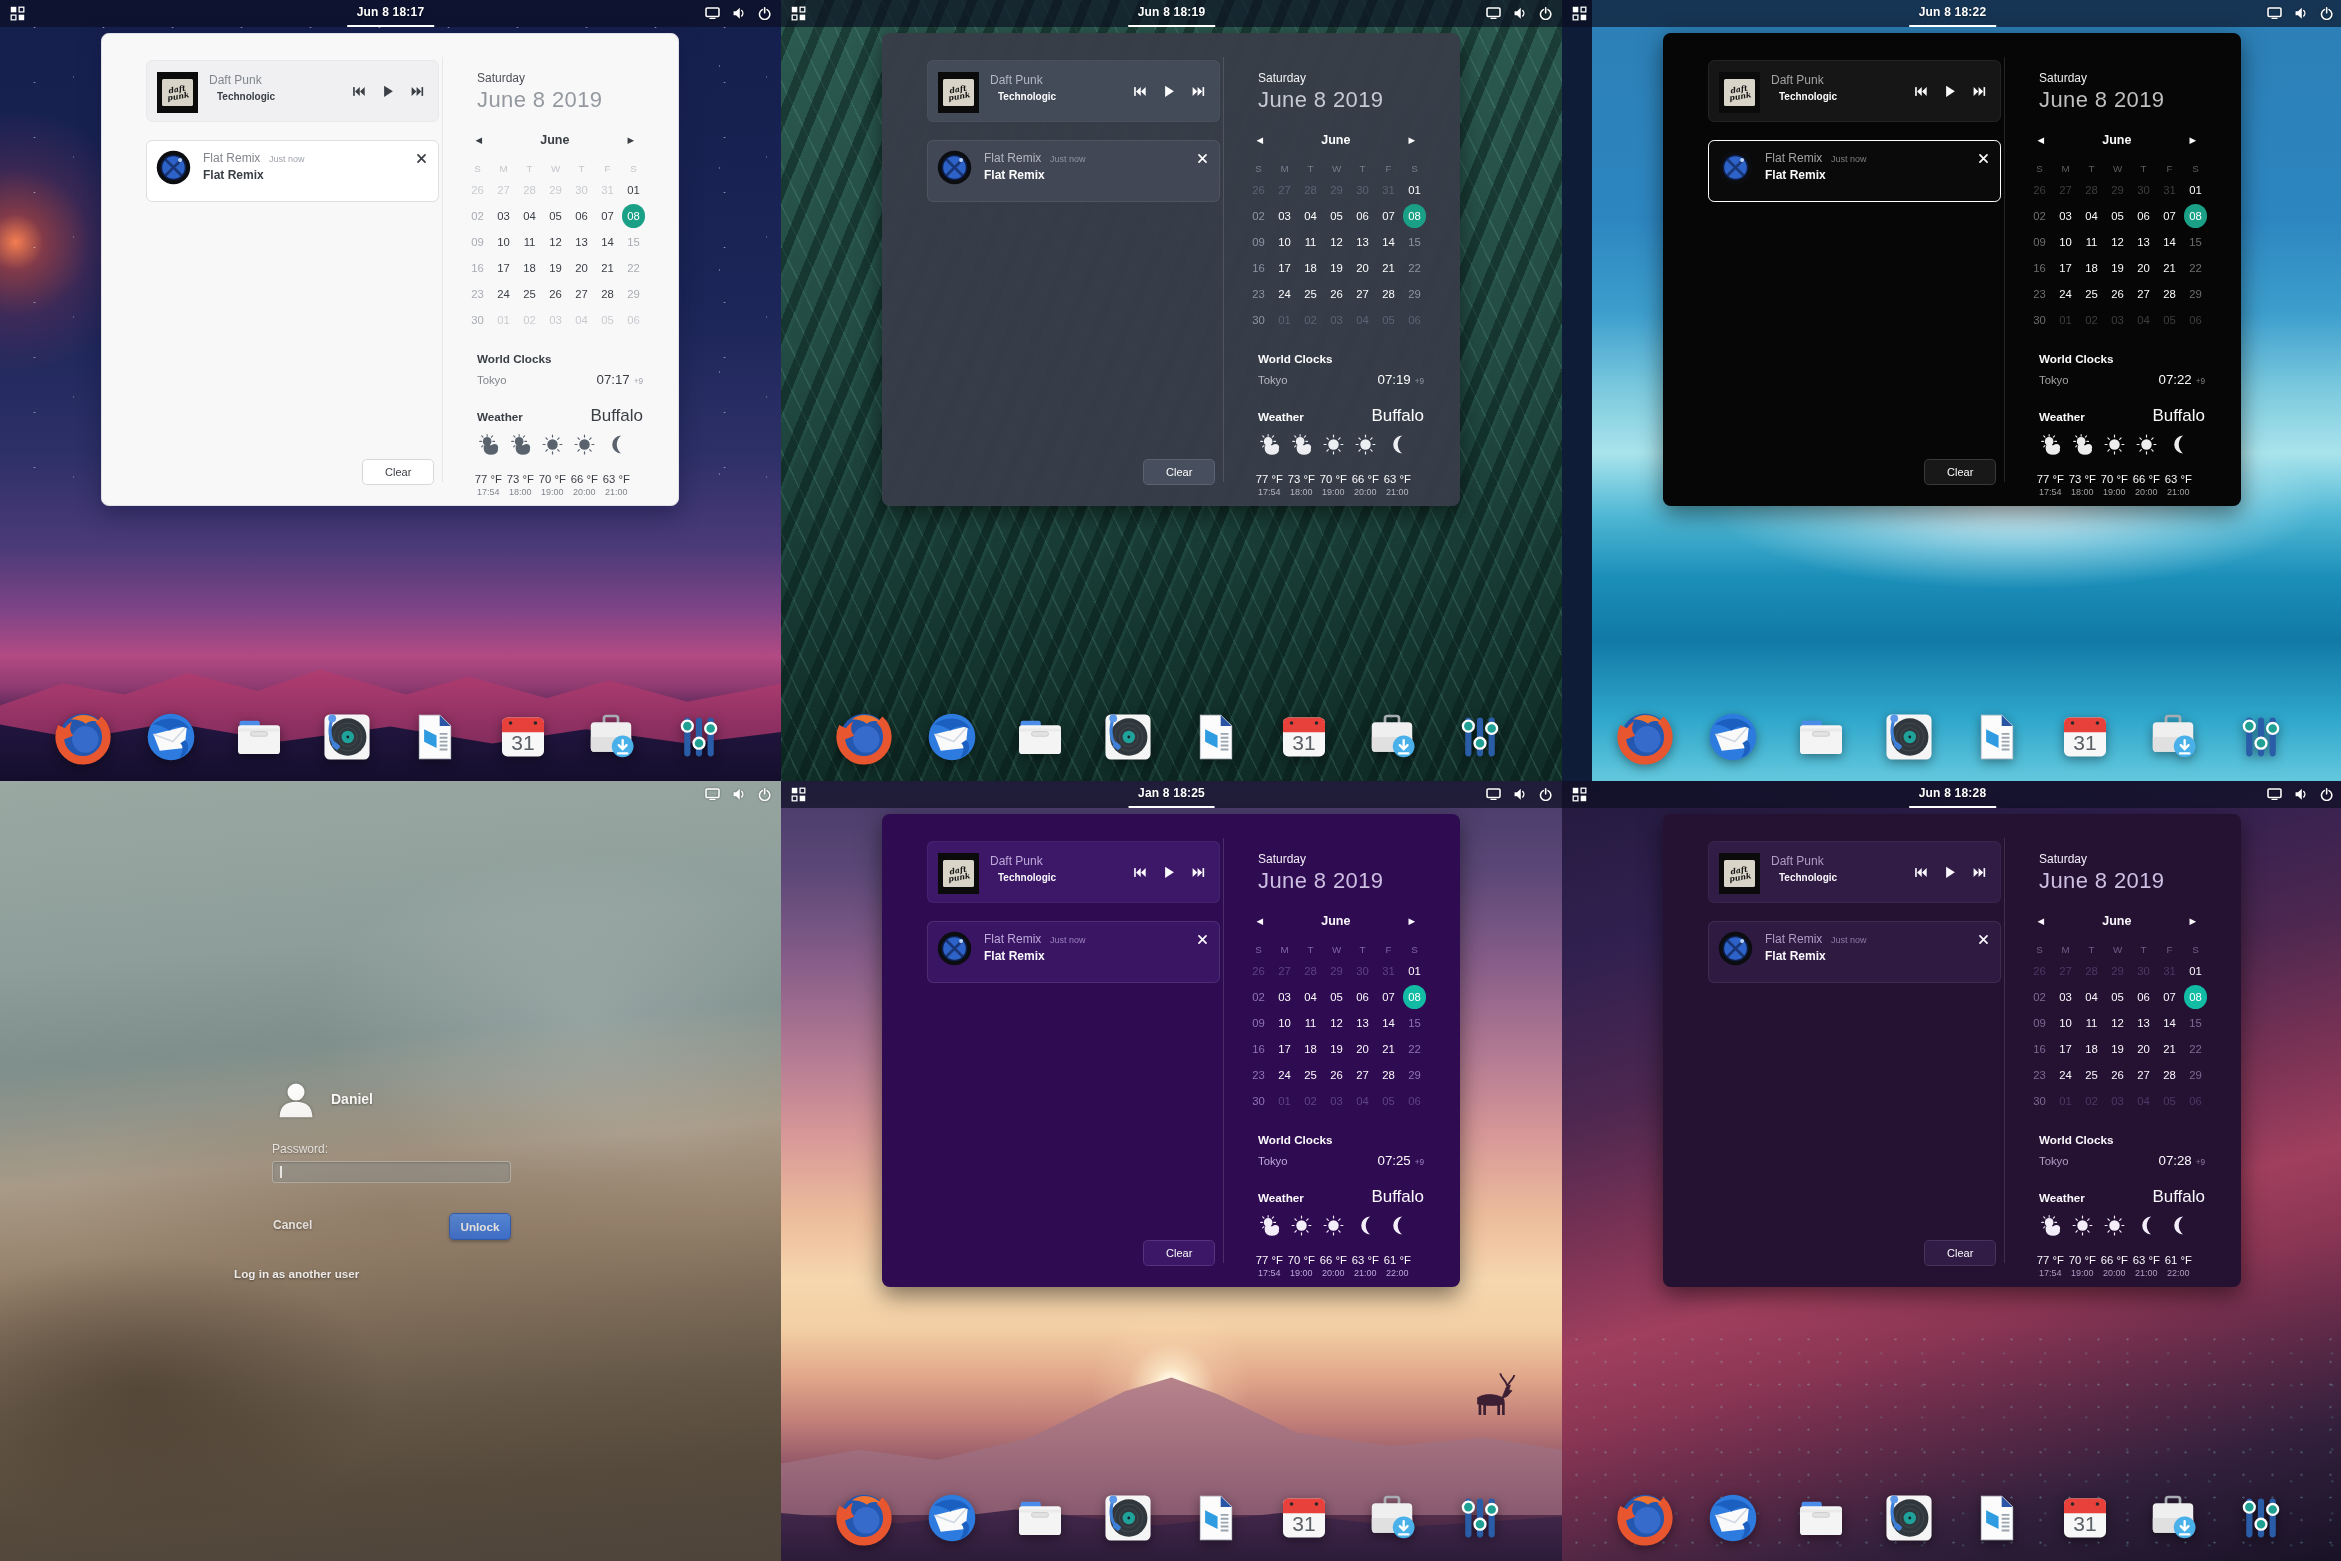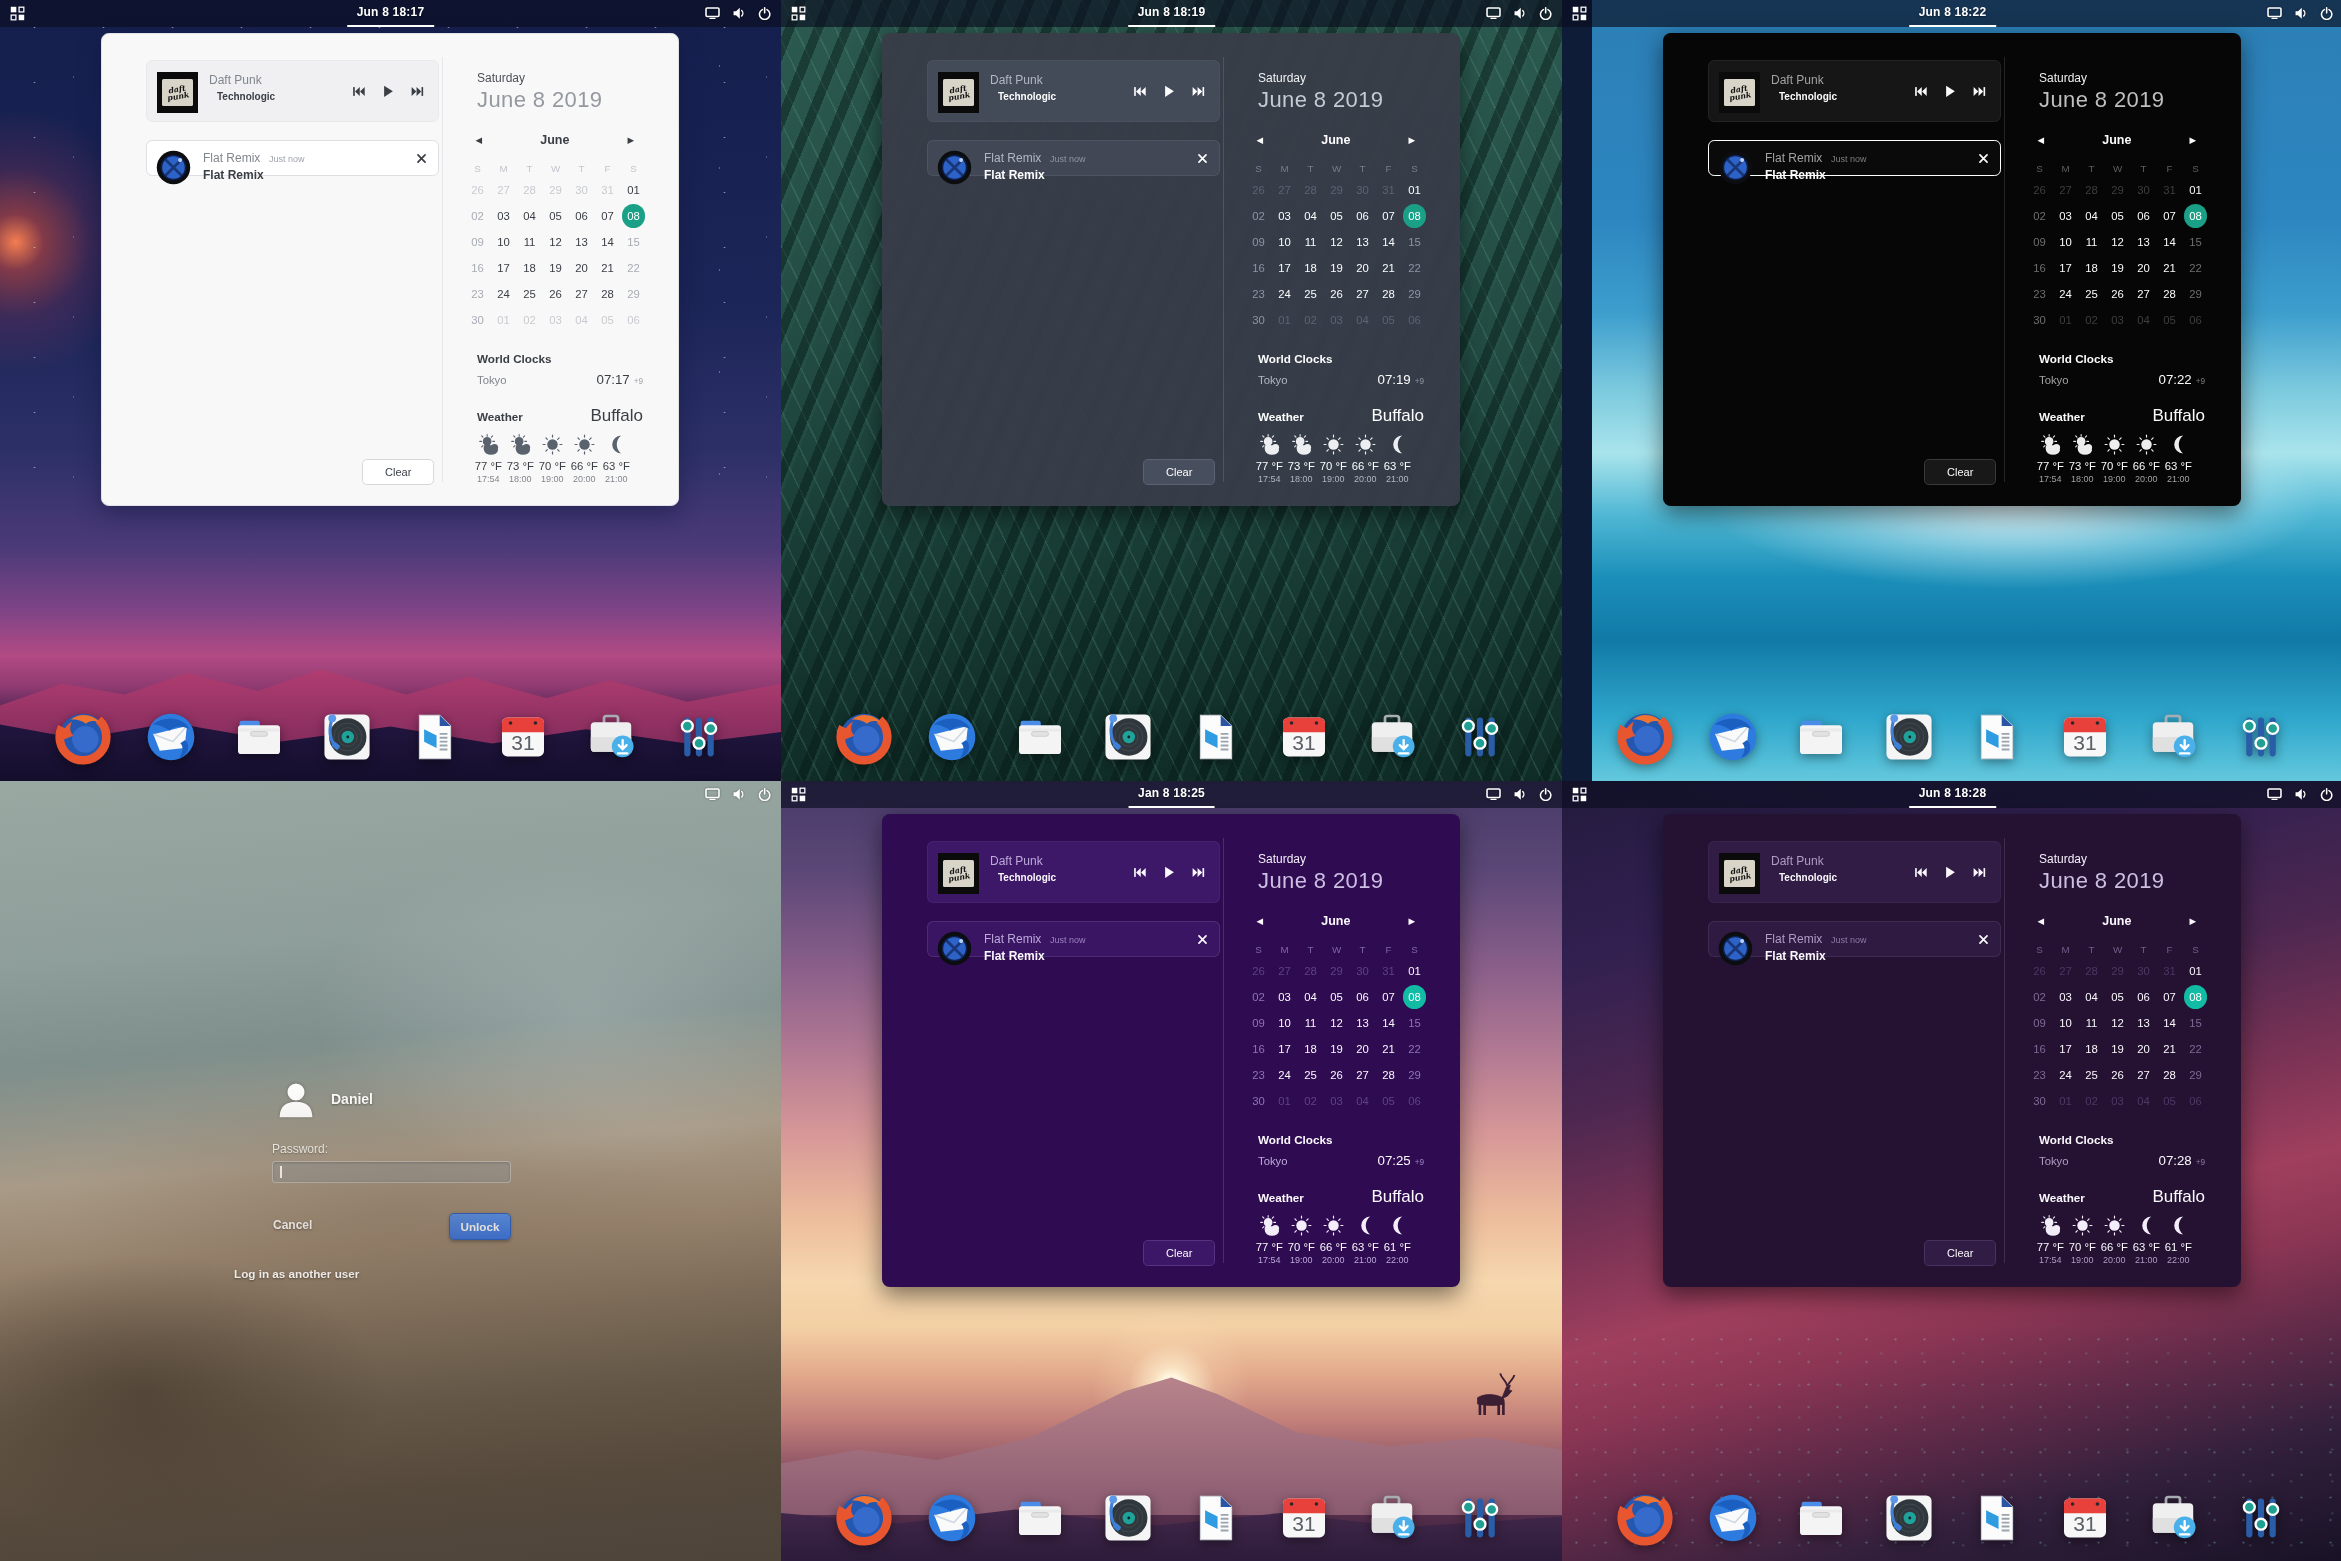--- a/index.html
+++ b/index.html
@@ -91,7 +91,7 @@
 .m-controls{position:absolute;right:14px;top:0;height:100%;display:flex;align-items:center;gap:17px;color:var(--txt)}
 .mbtn{cursor:pointer;display:flex}
 
-.notifcard{position:absolute;left:44px;top:106px;width:293px;height:36px;background:var(--card2);
+.notifcard{position:absolute;left:44px;top:106px;width:293px;height:62px;background:var(--card2);
  border:0.8px solid var(--card2b);border-radius:6.2px}
 .theme-black .notifcard{border-width:1.6px}
 .n-icon{position:absolute;left:9.4px;top:8.6px}

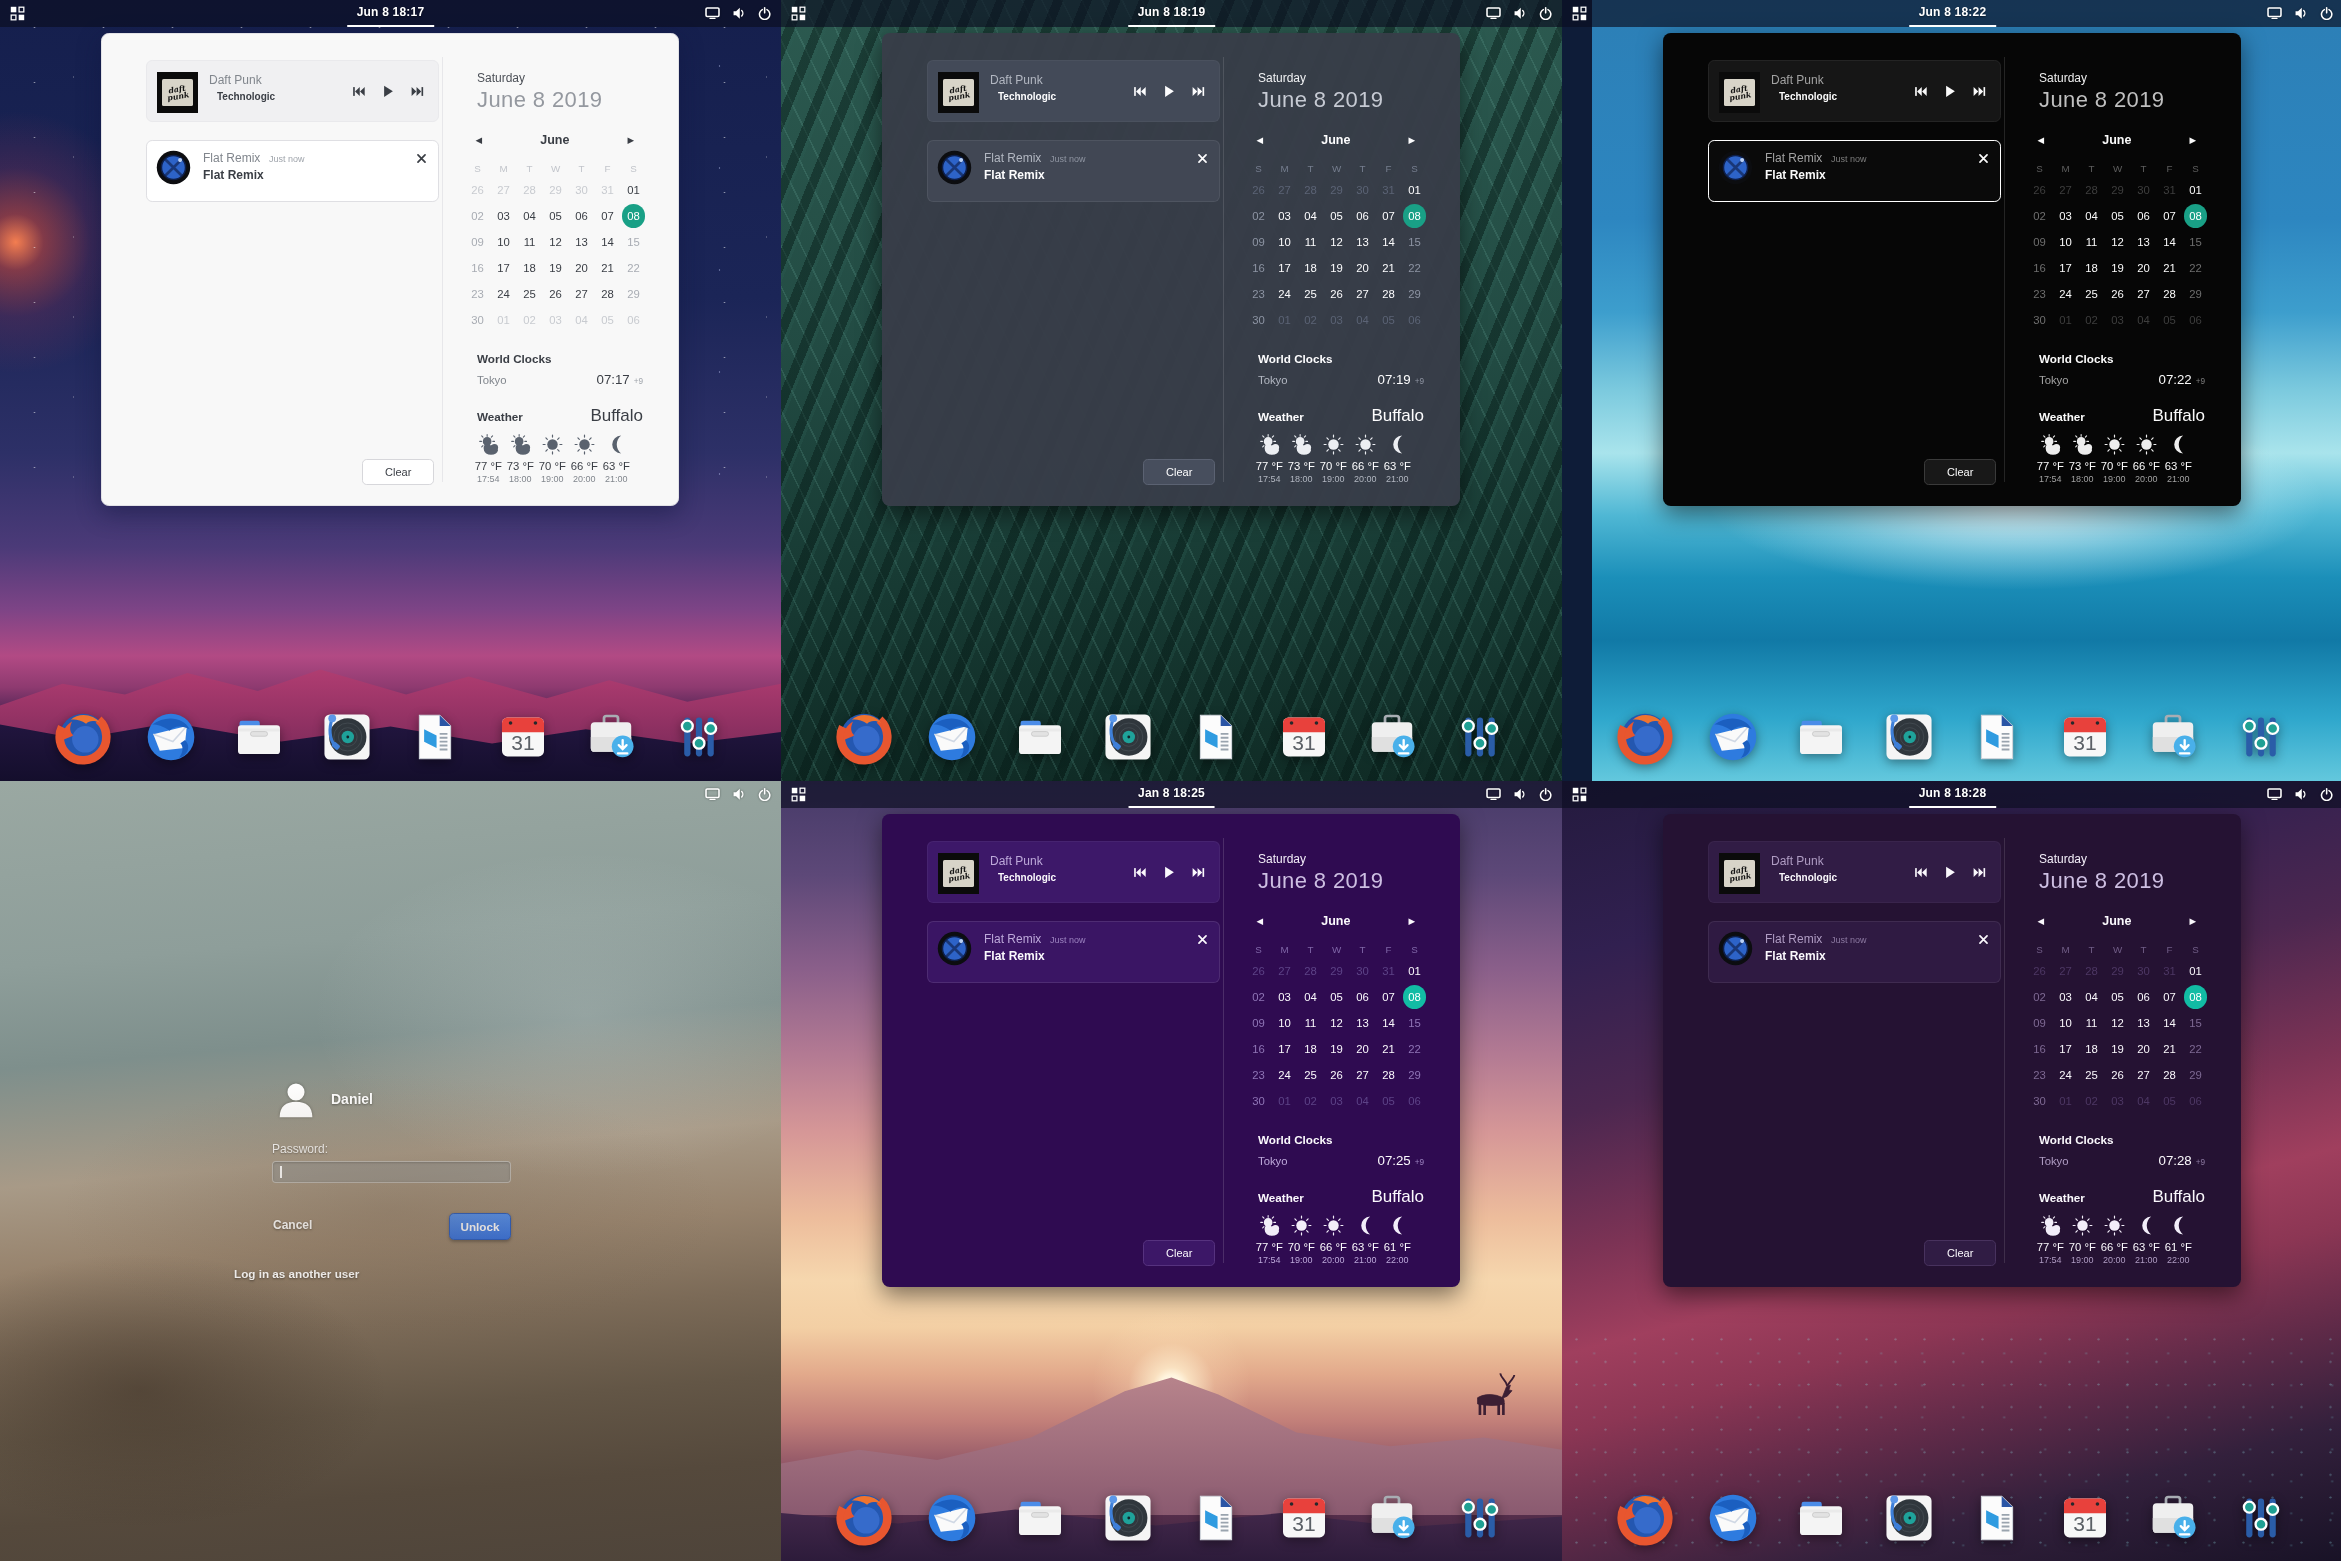--- a/index.html
+++ b/index.html
@@ -130,7 +130,7 @@
 .we-row{display:flex;margin:7.8px 0 0 -4.7px;cursor:pointer}
 .we-col{width:32px;text-align:center;color:var(--wicon)}
 .we-col .wic{display:flex;justify-content:center;height:21px}
-.we-temp{font-size:11.3px;color:var(--txt);margin-top:5px}
+.we-temp{font-size:11.3px;color:var(--txt);margin-top:18px}
 .we-time{font-size:9px;color:var(--txt2);margin-top:2.3px}
 
 

